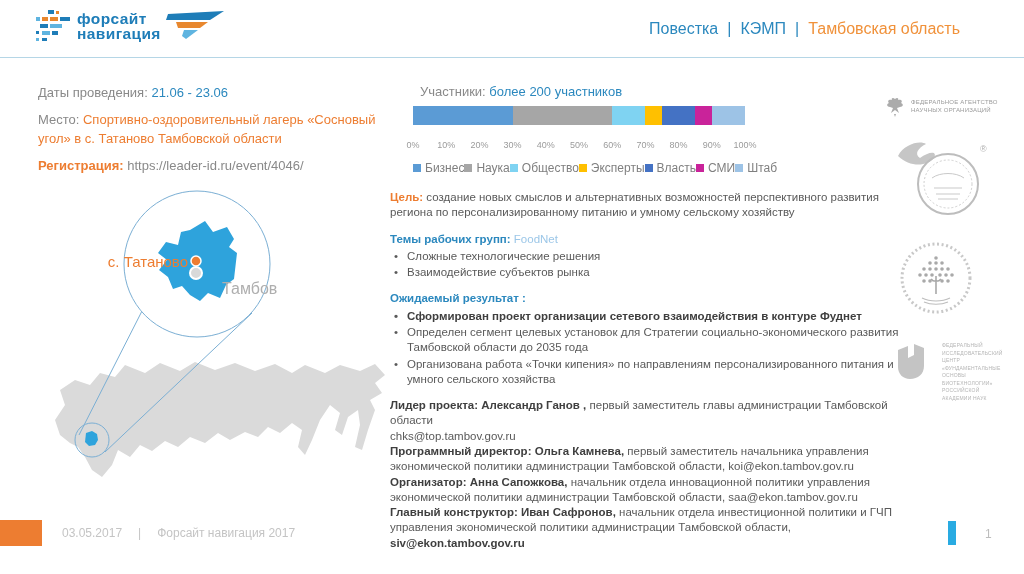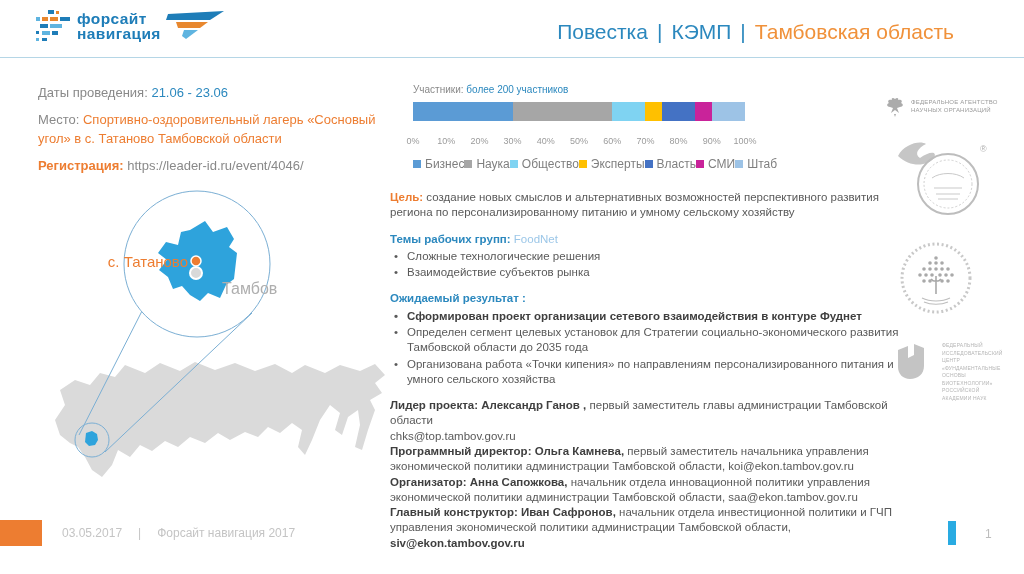--- a/index.html
+++ b/index.html
@@ -9,7 +9,7 @@
   .header{position:absolute;top:0;left:0;right:0;height:57px;background:#fff;border-bottom:1px solid #b5d6e6;}
   .logo{position:absolute;left:34px;top:9px;display:flex;align-items:center;gap:5px;}
   .logo-text{color:#1e7db8;font-weight:bold;font-size:15.5px;line-height:0.95;letter-spacing:0.4px;}
-  .breadcrumb{position:absolute;top:20px;right:70px;font-size:21px;white-space:nowrap;text-align:right;}
+  .breadcrumb{position:absolute;top:20px;right:64px;font-size:16px;white-space:nowrap;text-align:right;}
   .bc-blue{color:#2b88be;}
   .bc-orange{color:#f0913a;}
   .bc-sep{color:#2b88be;margin:0 9px;}

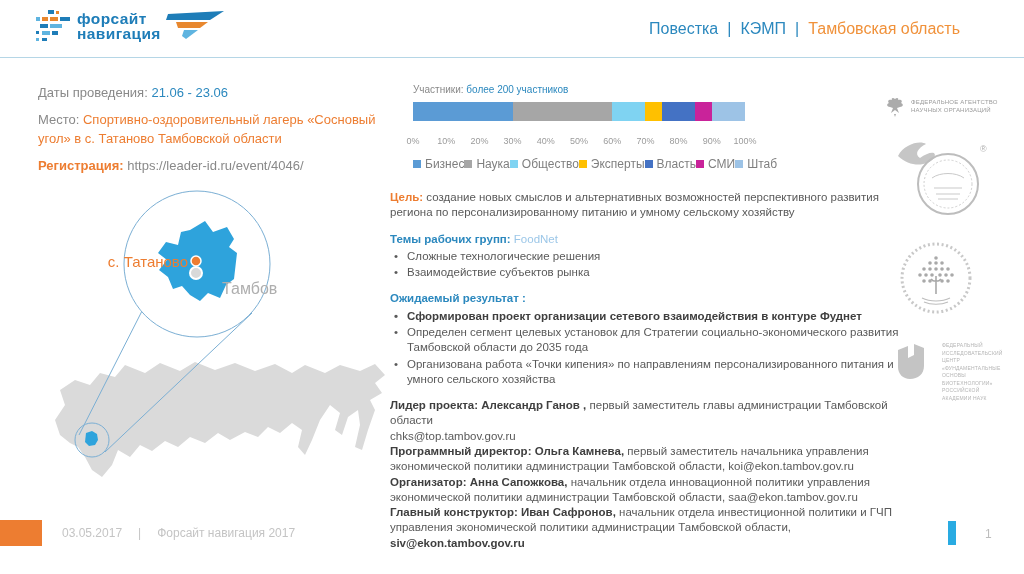--- a/index.html
+++ b/index.html
@@ -22,7 +22,7 @@
   .lbl-orange-b{color:#ed7d31;font-weight:bold;}
   
   .chart{position:absolute;left:413px;top:84px;width:332px;}
-  .chart-title{font-size:10px;margin:0 0 7px 0;}
+  .chart-title{font-size:13px;margin:0 0 7px 7px;}
   .bar{display:flex;height:19px;width:100%;}
   .seg{height:100%;}
   .ticks{position:relative;height:12px;margin-top:15px;font-size:9px;color:#9b9b9b;}

